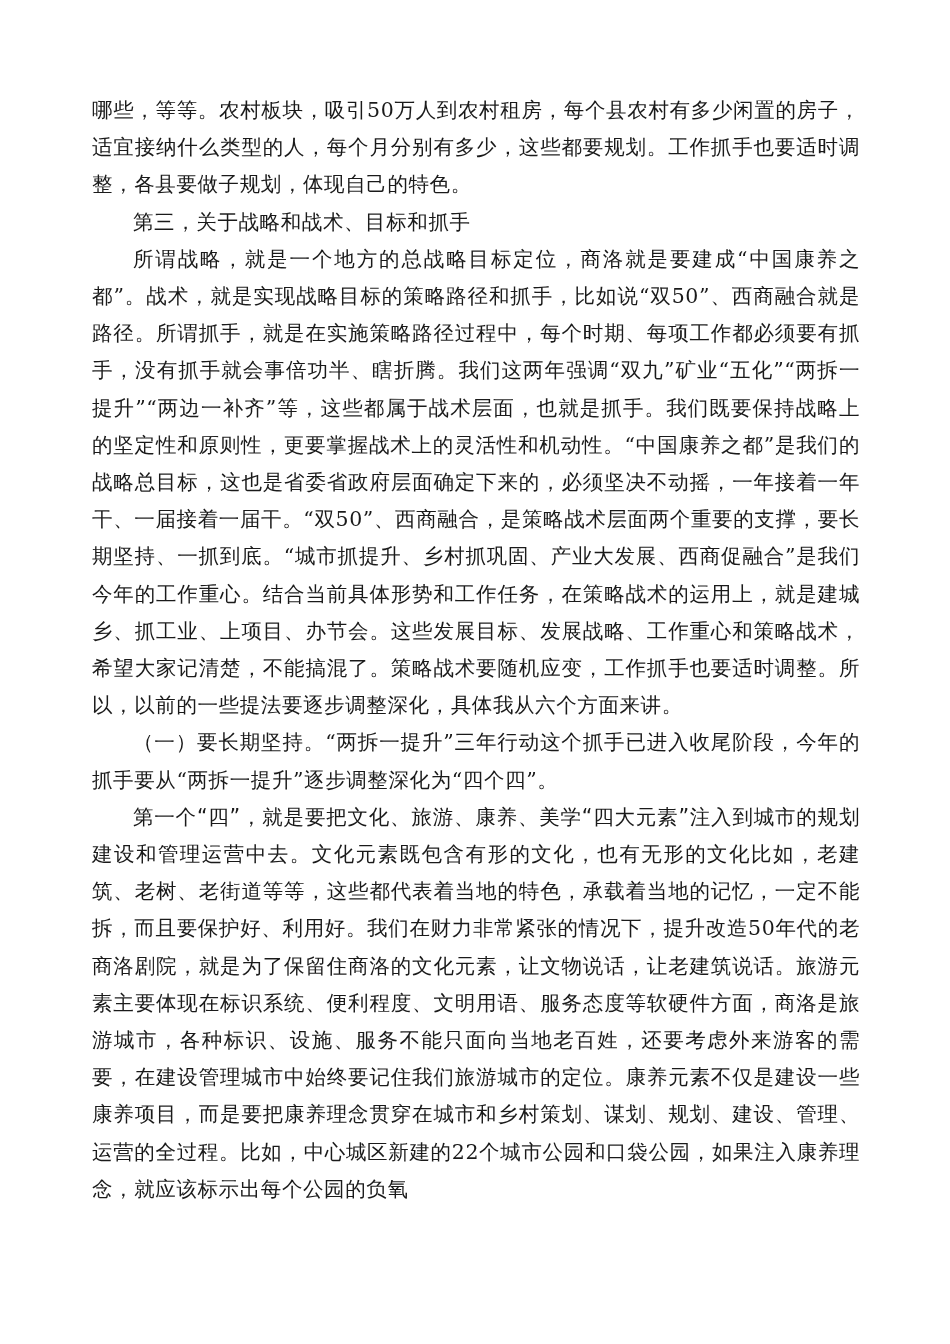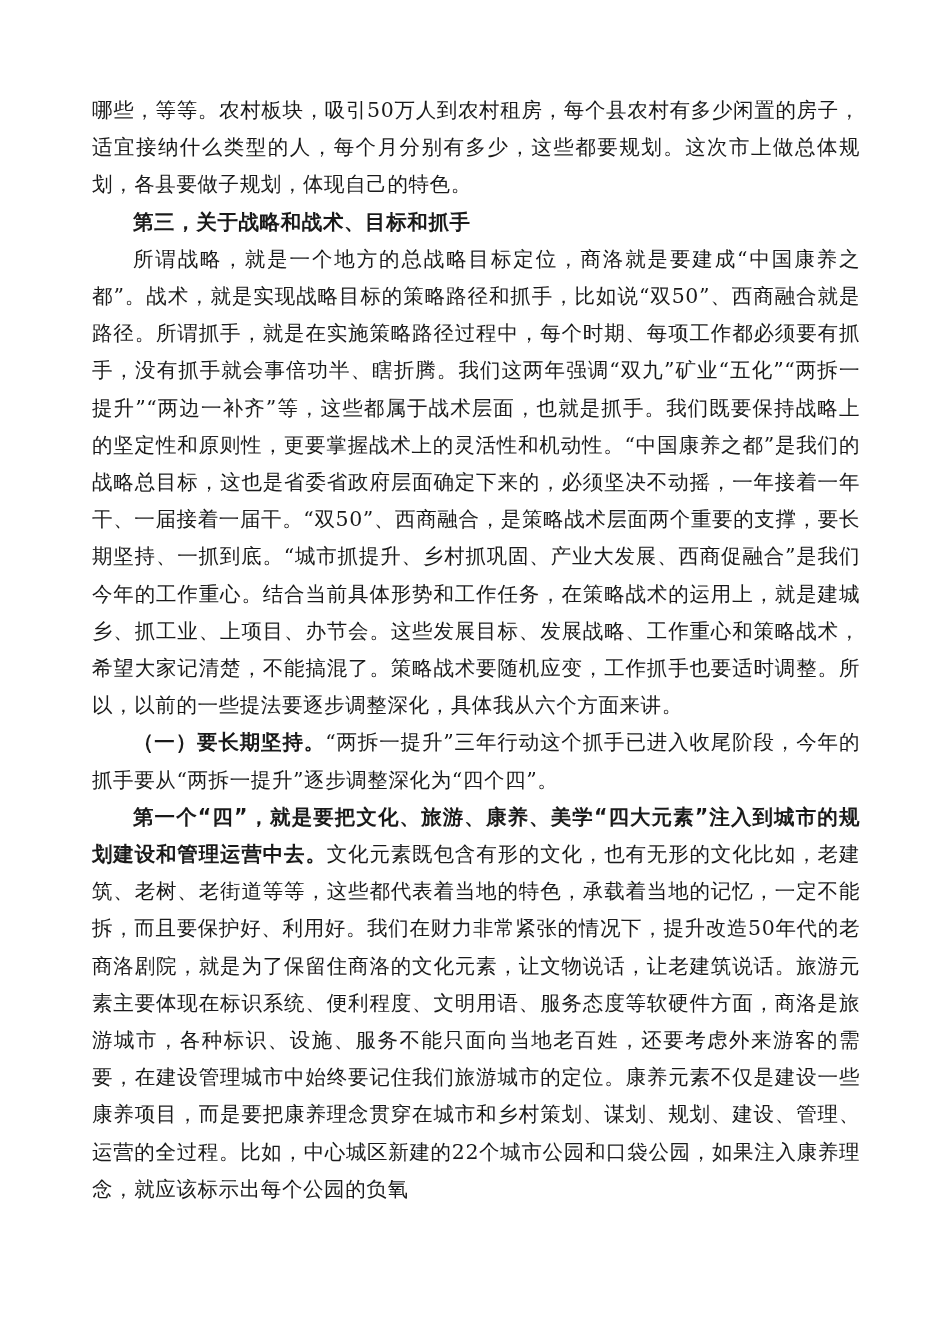--- a/index.html
+++ b/index.html
@@ -18,7 +18,7 @@
 <body>
 
 <div class="page">
-  <p>哪些，等等。农村板块，吸引50万人到农村租房，每个县农村有多少闲置的房子，适宜接纳什么类型的人，每个月分别有多少，这些都要规划。这次市上做总体规划，各县要做子规划，体现自己的特色。</p>
+  <p>哪些，等等。农村板块，吸引50万人到农村租房，每个县农村有多少闲置的房子，适宜接纳什么类型的人，每个月分别有多少，这些都要规划。工作抓手也要适时调整，各县要做子规划，体现自己的特色。</p>
   <p class="indent b">第三，关于战略和战术、目标和抓手</p>
   <p class="indent">所谓战略，就是一个地方的总战略目标定位，商洛就是要建成“中国康养之都”。战术，就是实现战略目标的策略路径和抓手，比如说“双50”、西商融合就是路径。所谓抓手，就是在实施策略路径过程中，每个时期、每项工作都必须要有抓手，没有抓手就会事倍功半、瞎折腾。我们这两年强调“双九”矿业“五化”“两拆一提升”“两边一补齐”等，这些都属于战术层面，也就是抓手。我们既要保持战略上的坚定性和原则性，更要掌握战术上的灵活性和机动性。“中国康养之都”是我们的战略总目标，这也是省委省政府层面确定下来的，必须坚决不动摇，一年接着一年干、一届接着一届干。“双50”、西商融合，是策略战术层面两个重要的支撑，要长期坚持、一抓到底。“城市抓提升、乡村抓巩固、产业大发展、西商促融合”是我们今年的工作重心。结合当前具体形势和工作任务，在策略战术的运用上，就是建城乡、抓工业、上项目、办节会。这些发展目标、发展战略、工作重心和策略战术，希望大家记清楚，不能搞混了。策略战术要随机应变，工作抓手也要适时调整。所以，以前的一些提法要逐步调整深化，具体我从六个方面来讲。</p>
   <p class="indent"><span class="b">（一）要长期坚持。</span><span>“两拆一提升”三年行动这个抓手已进入收尾阶段，今年的抓手要从“两拆一提升”逐步调整深化为“四个四”。</span></p>

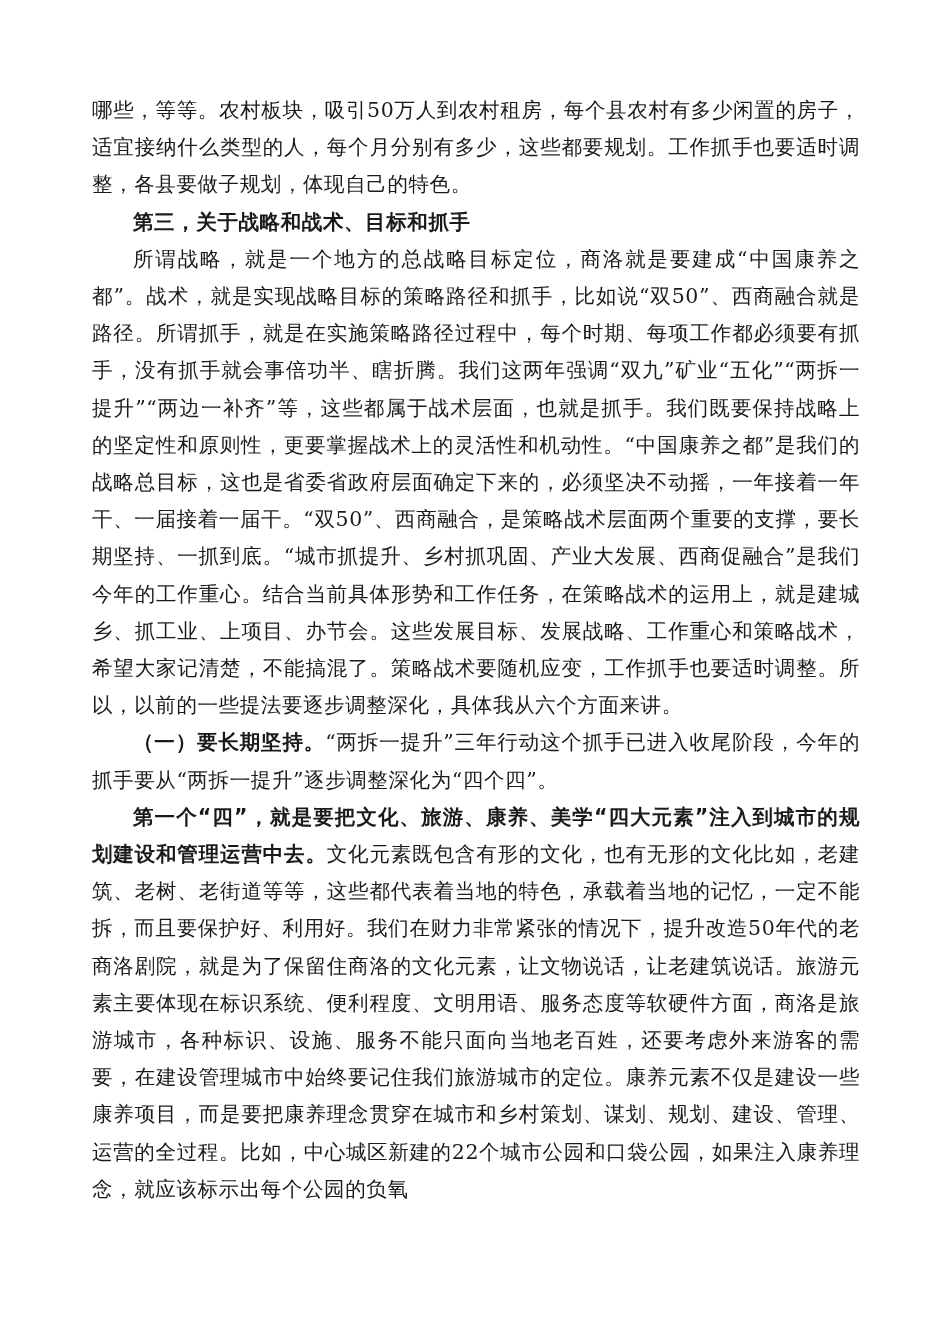--- a/index.html
+++ b/index.html
@@ -12,7 +12,7 @@
   }
   .page p { margin: 0; }
   .indent { text-indent: 2em; }
-  .b { font-weight: bold; font-family: "DejaVu Sans", "Liberation Sans", sans-serif; }
+  .b { font-weight: normal; font-family: "DejaVu Sans", "Liberation Sans", sans-serif; }
 </style>
 </head>
 <body>

